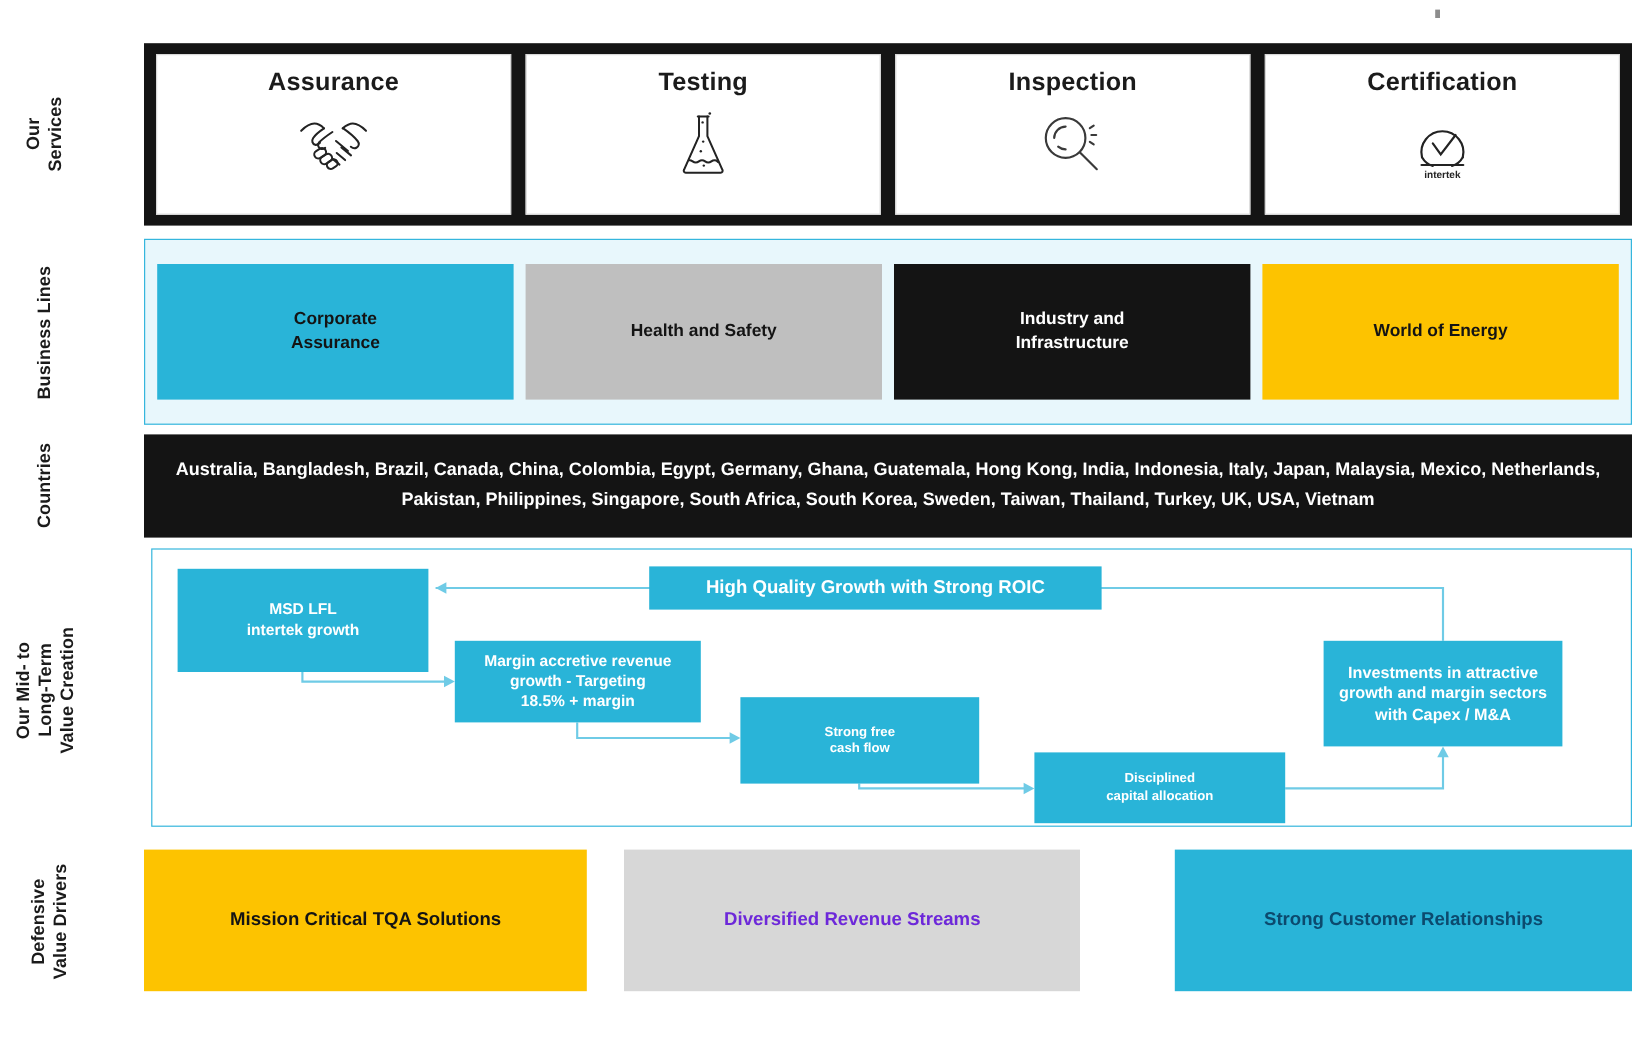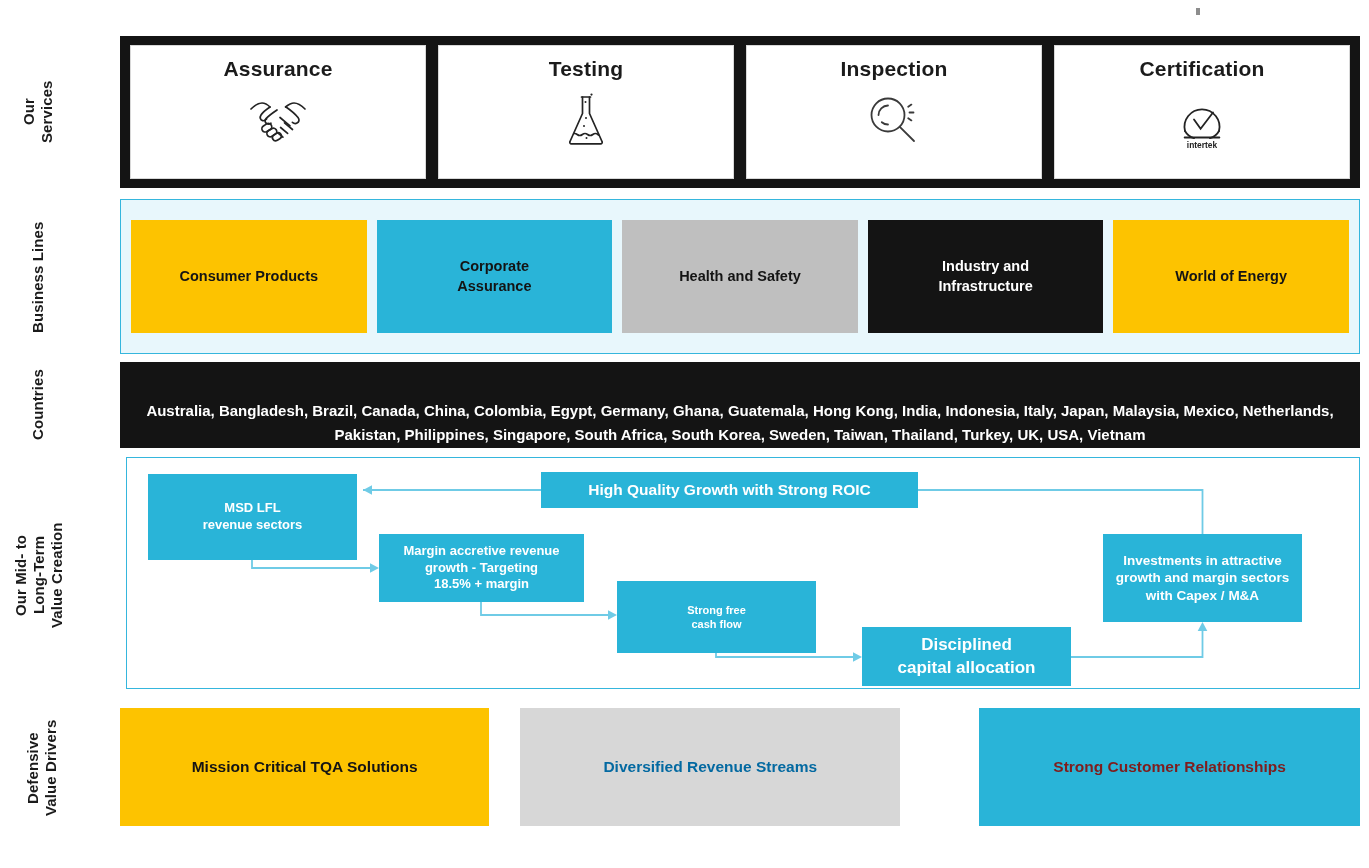--- a/index.html
+++ b/index.html
@@ -289,7 +289,6 @@
   <div class="row-label" style="left:18px; top:212px; width:40px; height:130px;">Business Lines</div>
 
   <div id="business-band">
-    <div class="bl-card bl-yellow">Consumer Products</div>
     <div class="bl-card bl-cyan">Corporate
 Assurance</div>
     <div class="bl-card bl-grey">Health and Safety</div>

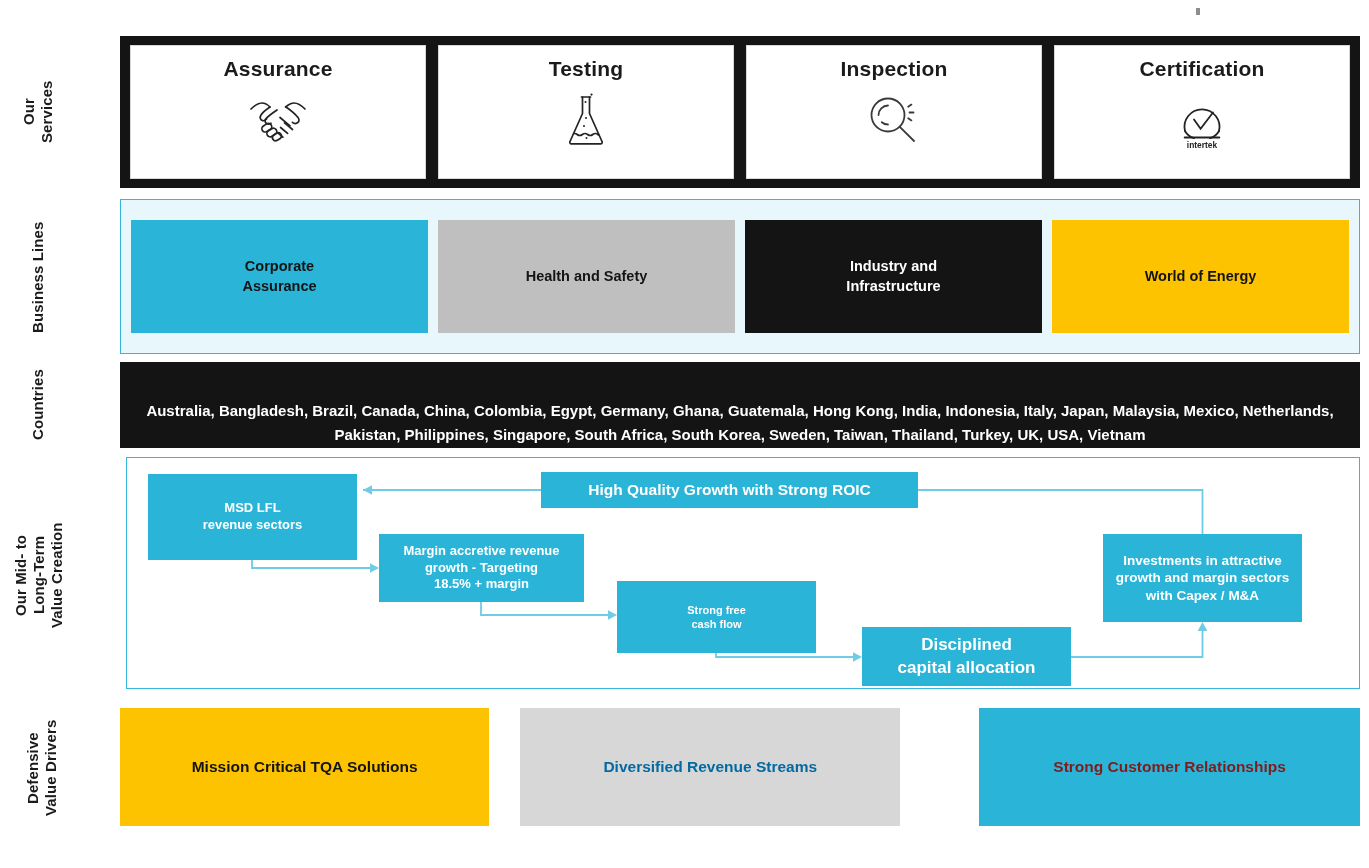--- a/index.html
+++ b/index.html
@@ -123,7 +123,7 @@
     color: #ffffff;
     box-sizing: border-box;
     display: flex;
-    align-items: flex-end;
+    align-items: center;
     justify-content: center;
     padding: 0 16px;
     text-align: center;

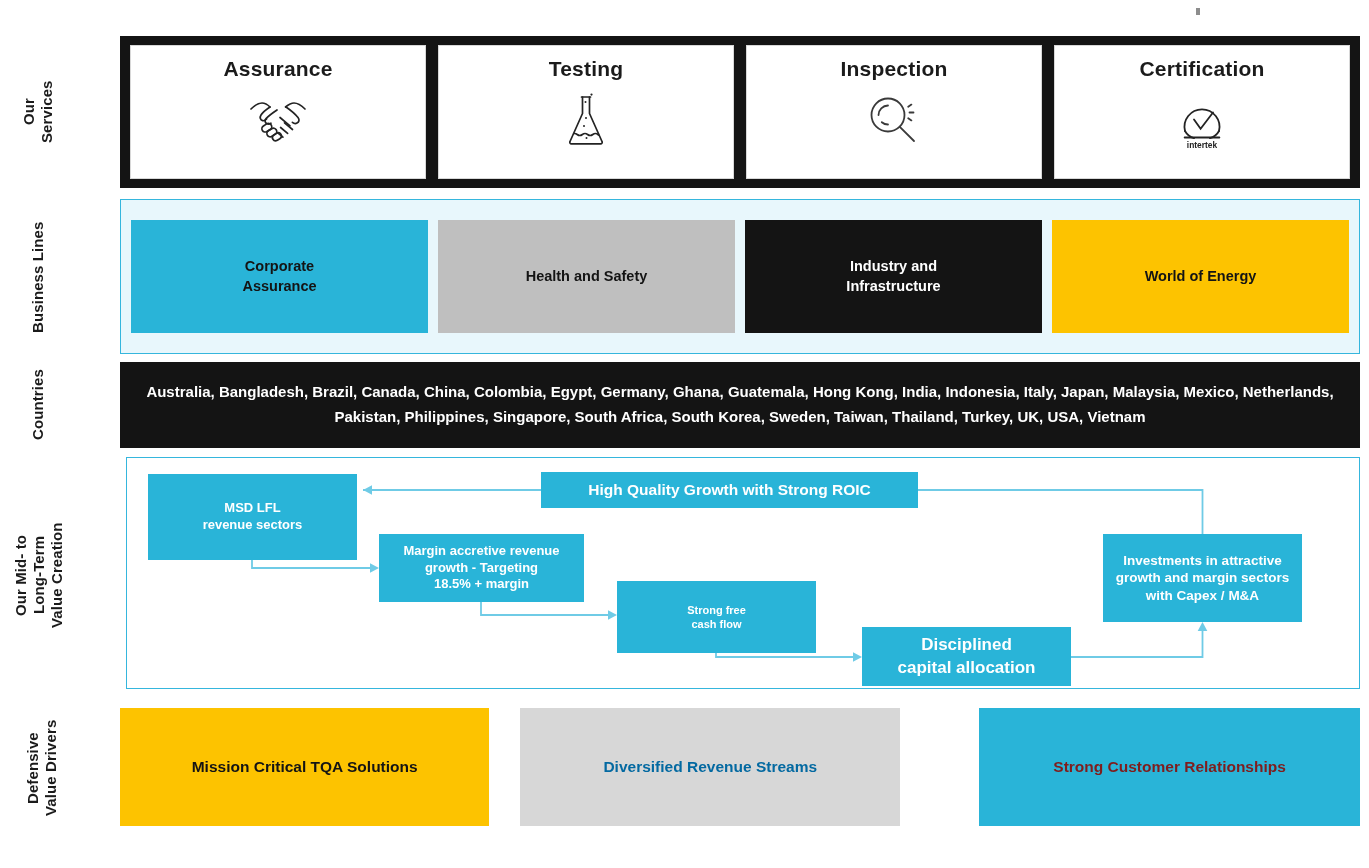--- a/index.html
+++ b/index.html
@@ -333,7 +333,7 @@
 
     <div class="flow-box" id="flow-banner">High Quality Growth with Strong ROIC</div>
     <div class="flow-box" id="box-msd">MSD LFL
-revenue sectors</div>
+intertek growth</div>
     <div class="flow-box" id="box-margin">Margin accretive revenue
 growth - Targeting
 18.5% + margin</div>

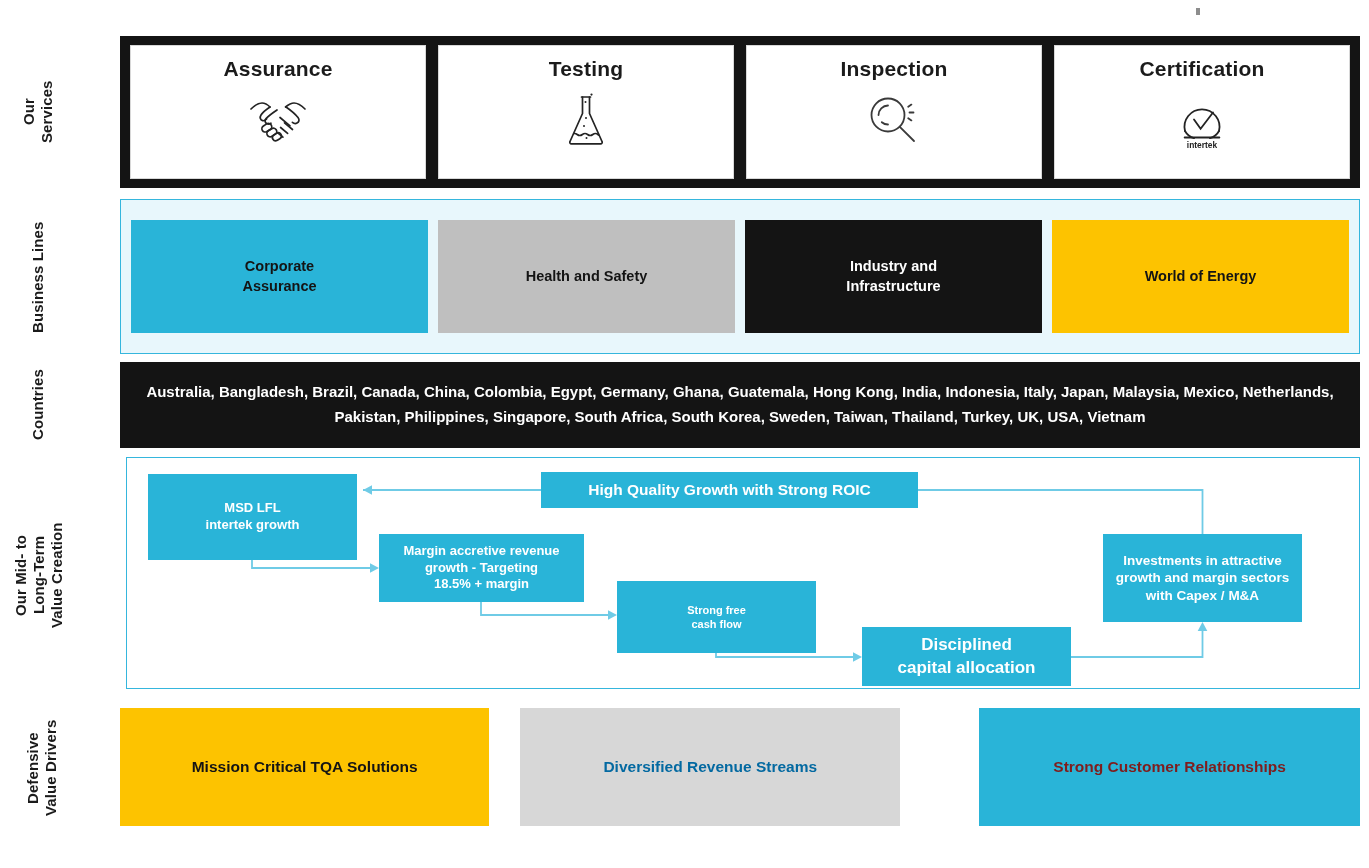--- a/index.html
+++ b/index.html
@@ -167,7 +167,7 @@
   #box-msd      { left: 21px;   top: 16px;  width: 209px; height: 86px; font-size: 13px; }
   #box-margin   { left: 252px;  top: 76px;  width: 205px; height: 68px; font-size: 13px; }
   #box-fcf      { left: 490px;  top: 123px; width: 199px; height: 72px; font-size: 11px; }
-  #box-capital  { left: 735px;  top: 169px; width: 209px; height: 59px; font-size: 17px; }
+  #box-capital  { left: 735px;  top: 169px; width: 209px; height: 59px; font-size: 11px; }
   #box-invest   { left: 976px;  top: 76px;  width: 199px; height: 88px; font-size: 13.5px; }
 
   

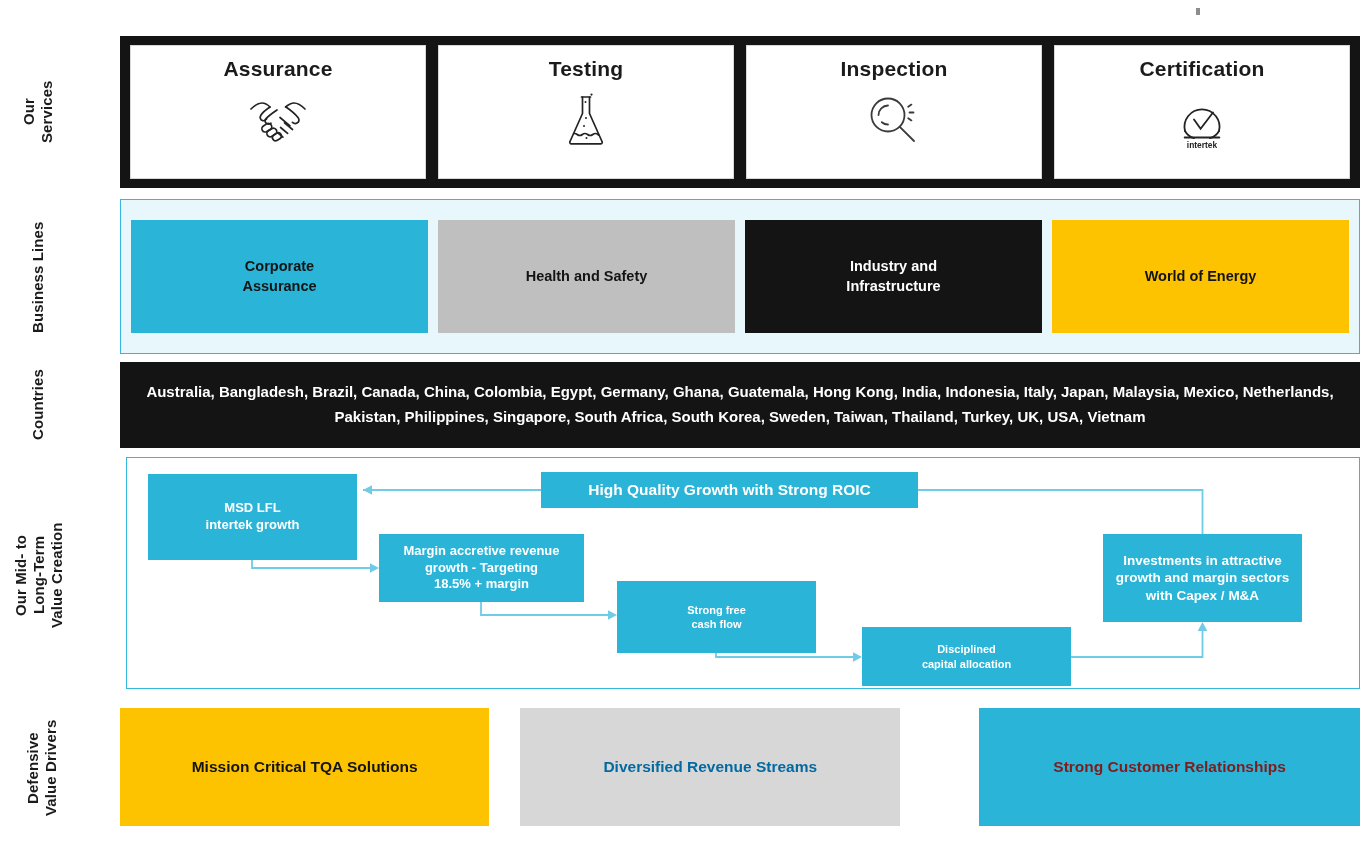--- a/index.html
+++ b/index.html
@@ -193,7 +193,7 @@
     padding: 0 8px;
   }
   .dvd-yellow { background: #fdc300; color: #141414; }
-  .dvd-grey   { background: #d7d7d7; color: #0369a1; }
+  .dvd-grey   { background: #d7d7d7; color: #6d28d9; }
   .dvd-cyan   { background: #29b4d8; color: #7f1d1d; margin-left: 48px; }
 
   .tiny-mark {

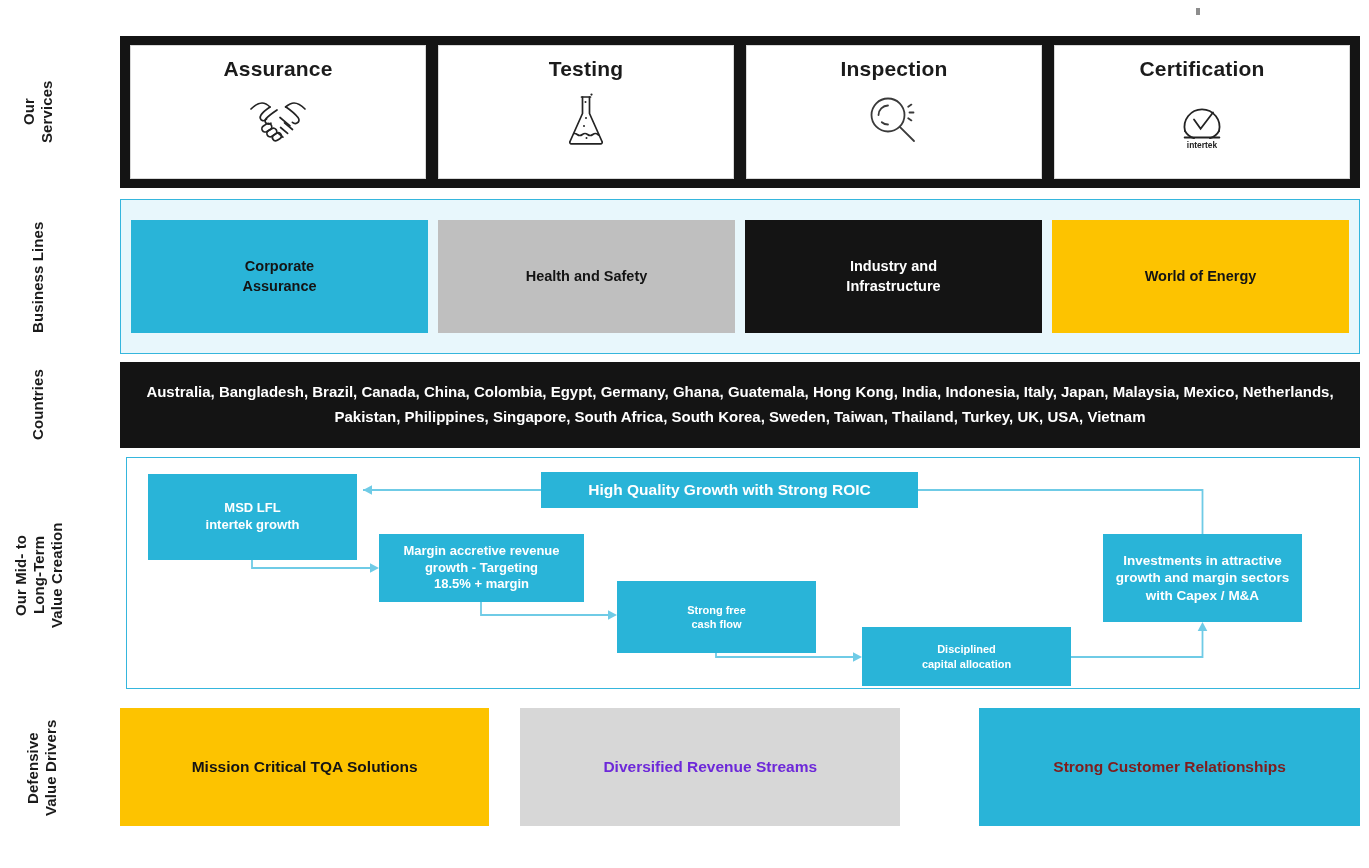--- a/index.html
+++ b/index.html
@@ -194,7 +194,7 @@
   }
   .dvd-yellow { background: #fdc300; color: #141414; }
   .dvd-grey   { background: #d7d7d7; color: #6d28d9; }
-  .dvd-cyan   { background: #29b4d8; color: #7f1d1d; margin-left: 48px; }
+  .dvd-cyan   { background: #29b4d8; color: #0c4a6e; margin-left: 48px; }
 
   .tiny-mark {
     position: absolute;

